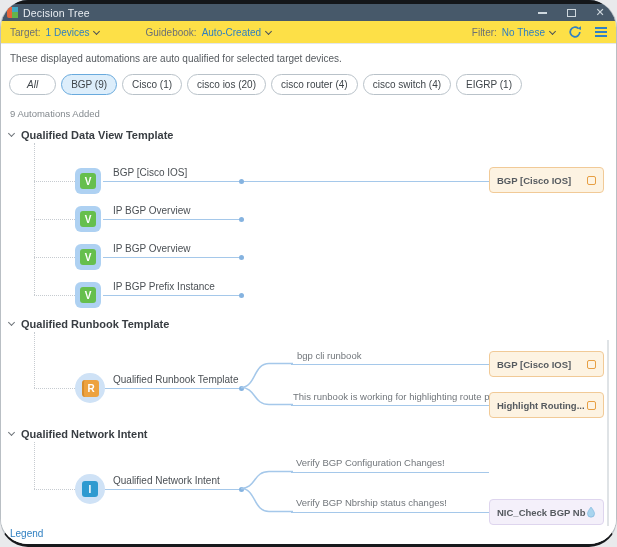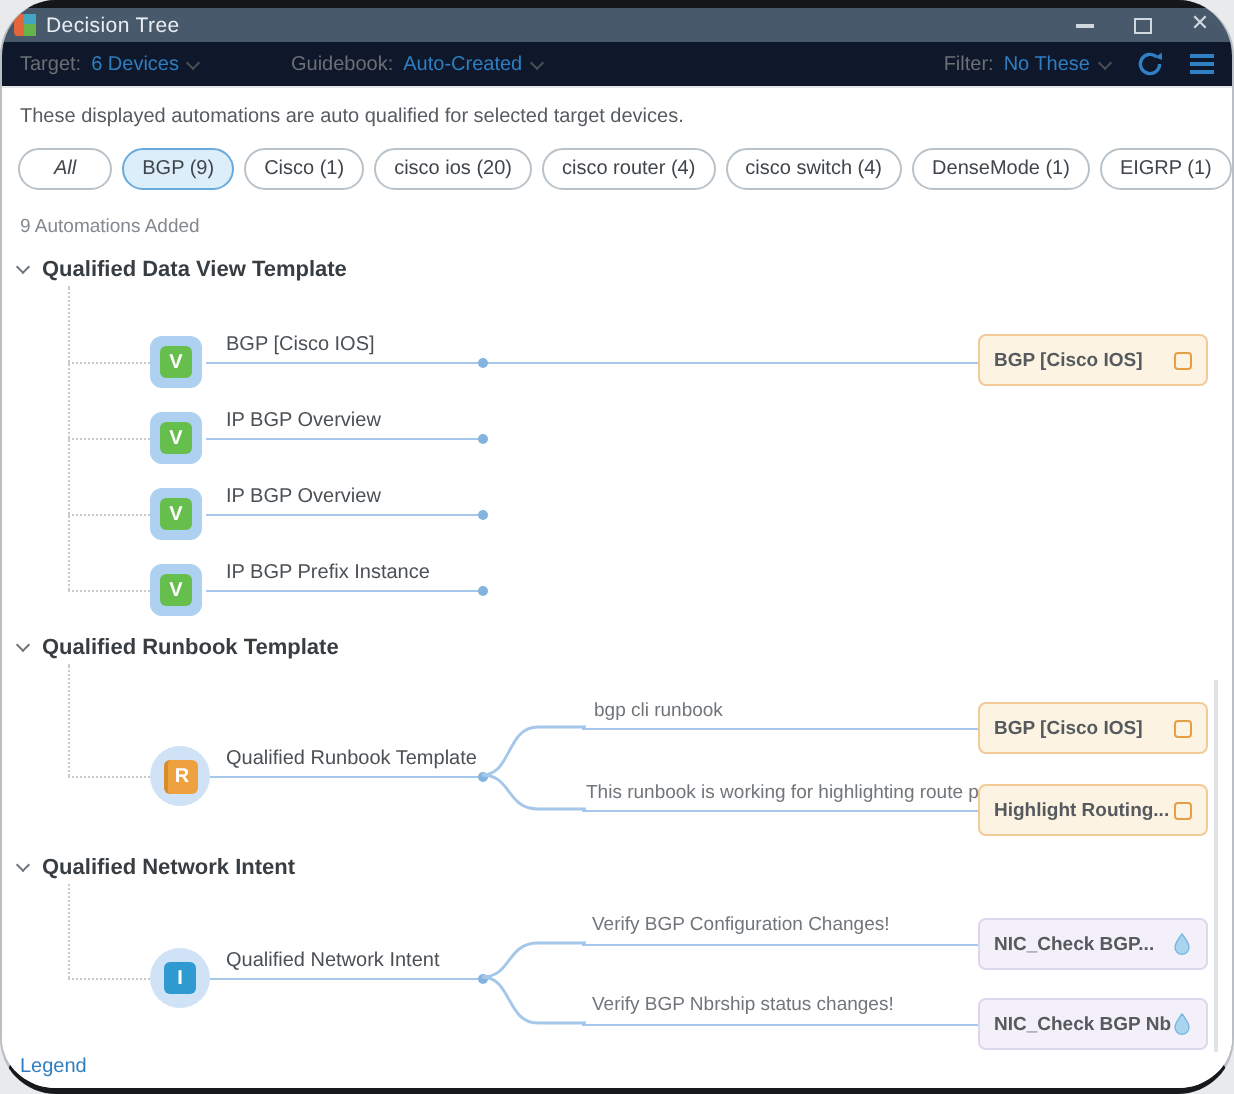--- a/index.html
+++ b/index.html
@@ -29,7 +29,7 @@
   .wc-close{color:#cfd8de;font-size:11px;line-height:1;}
   
   .toolbar{
-    height:23px;background:#0f172a;border-bottom:1px solid #e4e7ea;
+    height:23px;background:#fde047;border-bottom:1px solid #e4e7ea;
     display:flex;align-items:center;padding:0 9px;flex:0 0 auto;font-size:10px;
   }
   .tb-label{color:#6b7075;margin-right:5px;}

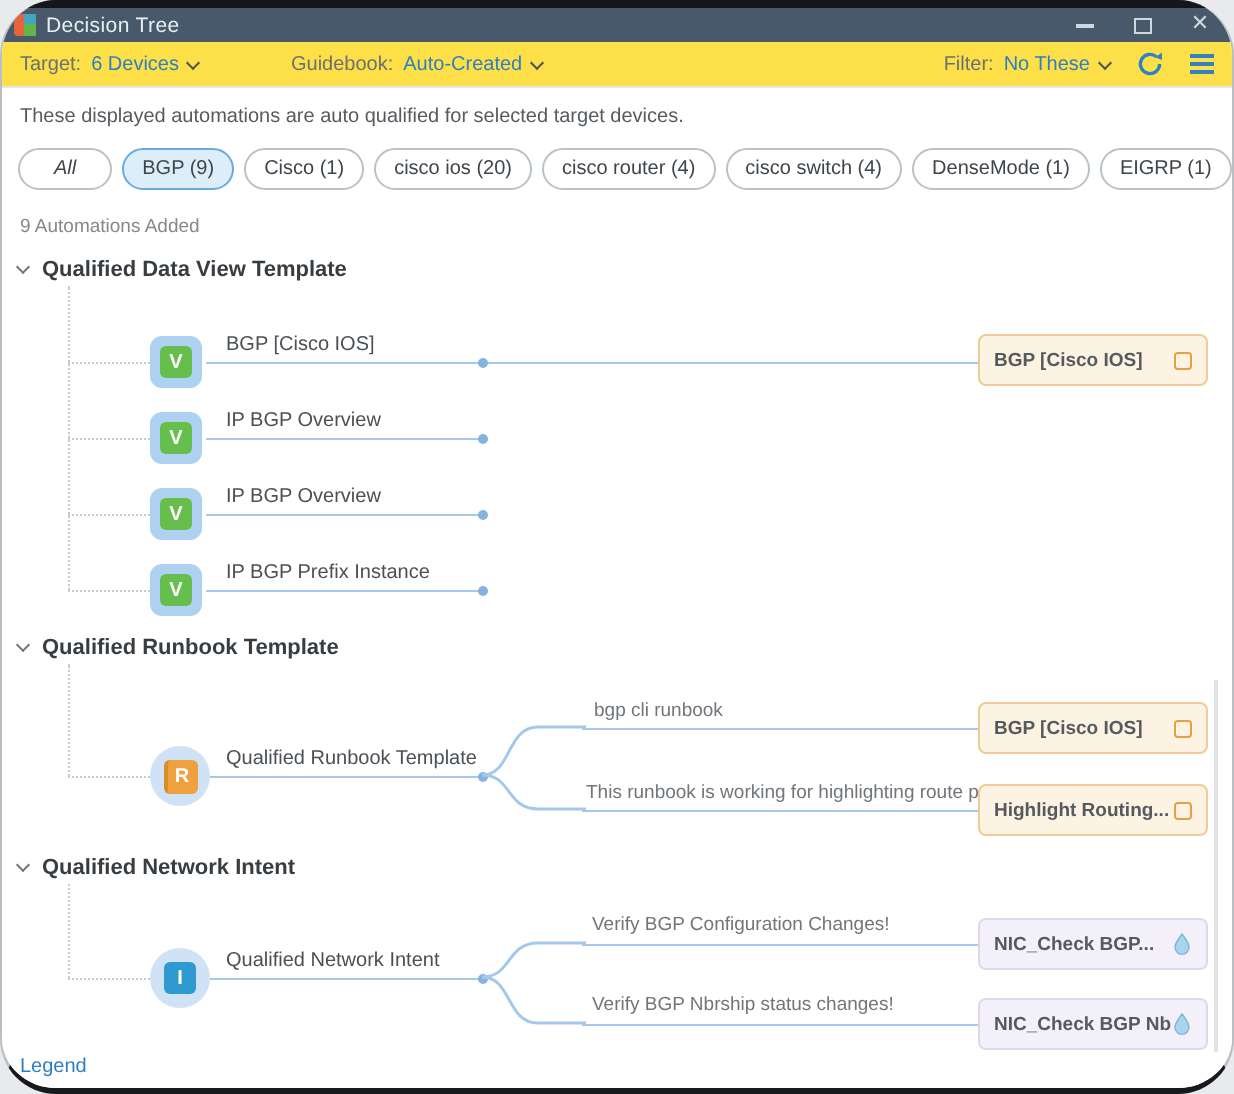--- a/index.html
+++ b/index.html
@@ -116,7 +116,7 @@
     <span class="tb-group">
       <span class="tb-label">Target:</span>
       <span class="tb-value">
-          <span>6 Devices</span>
+          <span>1 Devices</span>
           <span class="chev"></span>
         </span>
     </span>

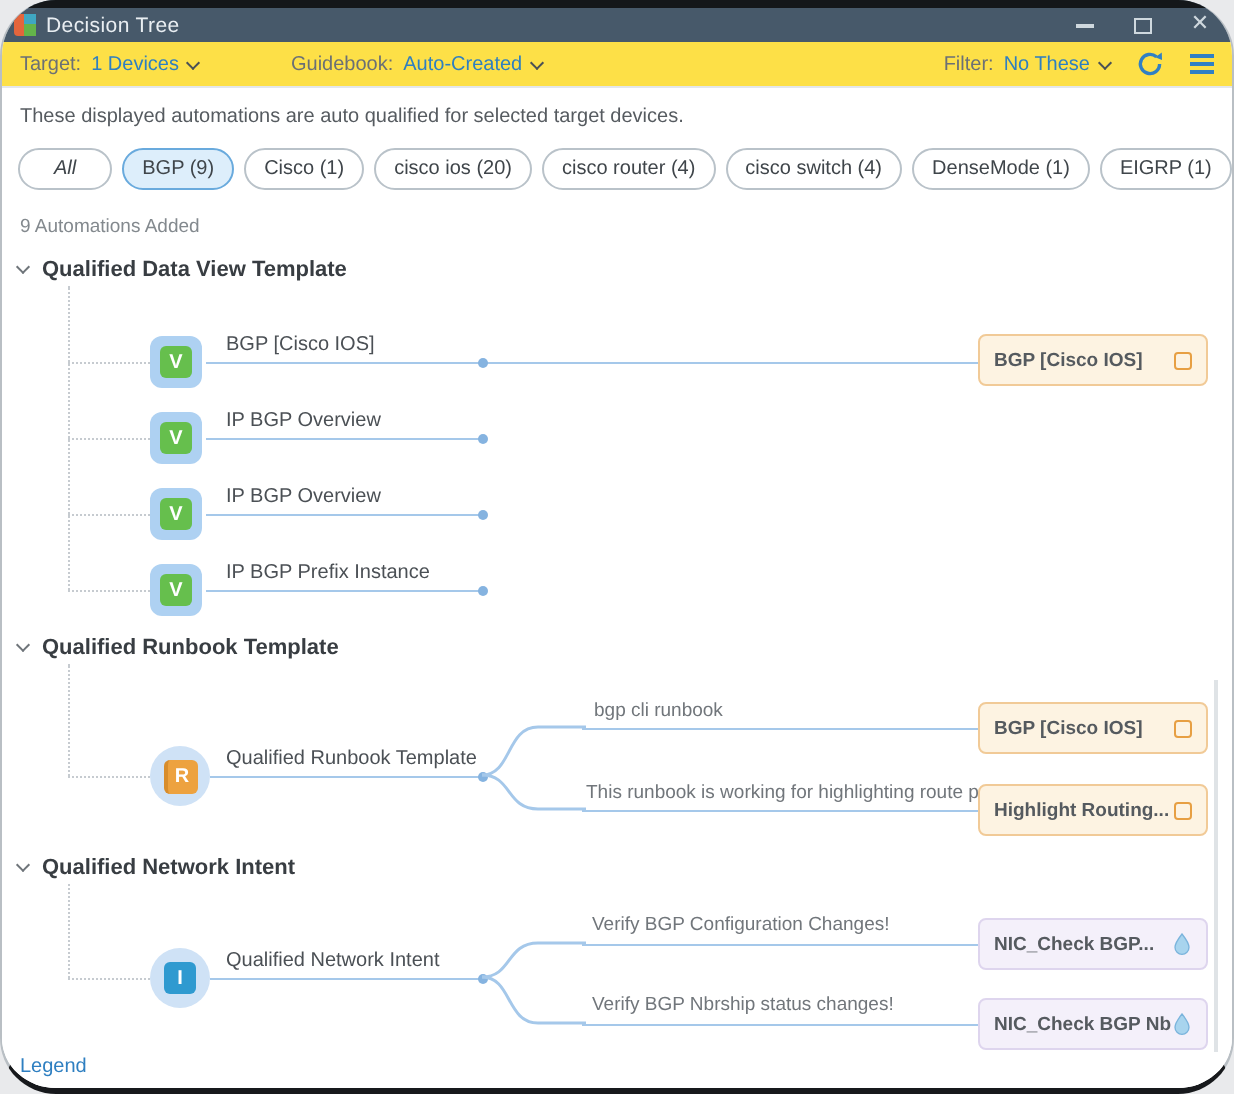--- a/index.html
+++ b/index.html
@@ -160,7 +160,6 @@
       <span class="chip">cisco ios (20)</span>
       <span class="chip">cisco router (4)</span>
       <span class="chip">cisco switch (4)</span>
-      <span class="chip">DenseMode (1)</span>
       <span class="chip">EIGRP (1)</span>
 
     </div>

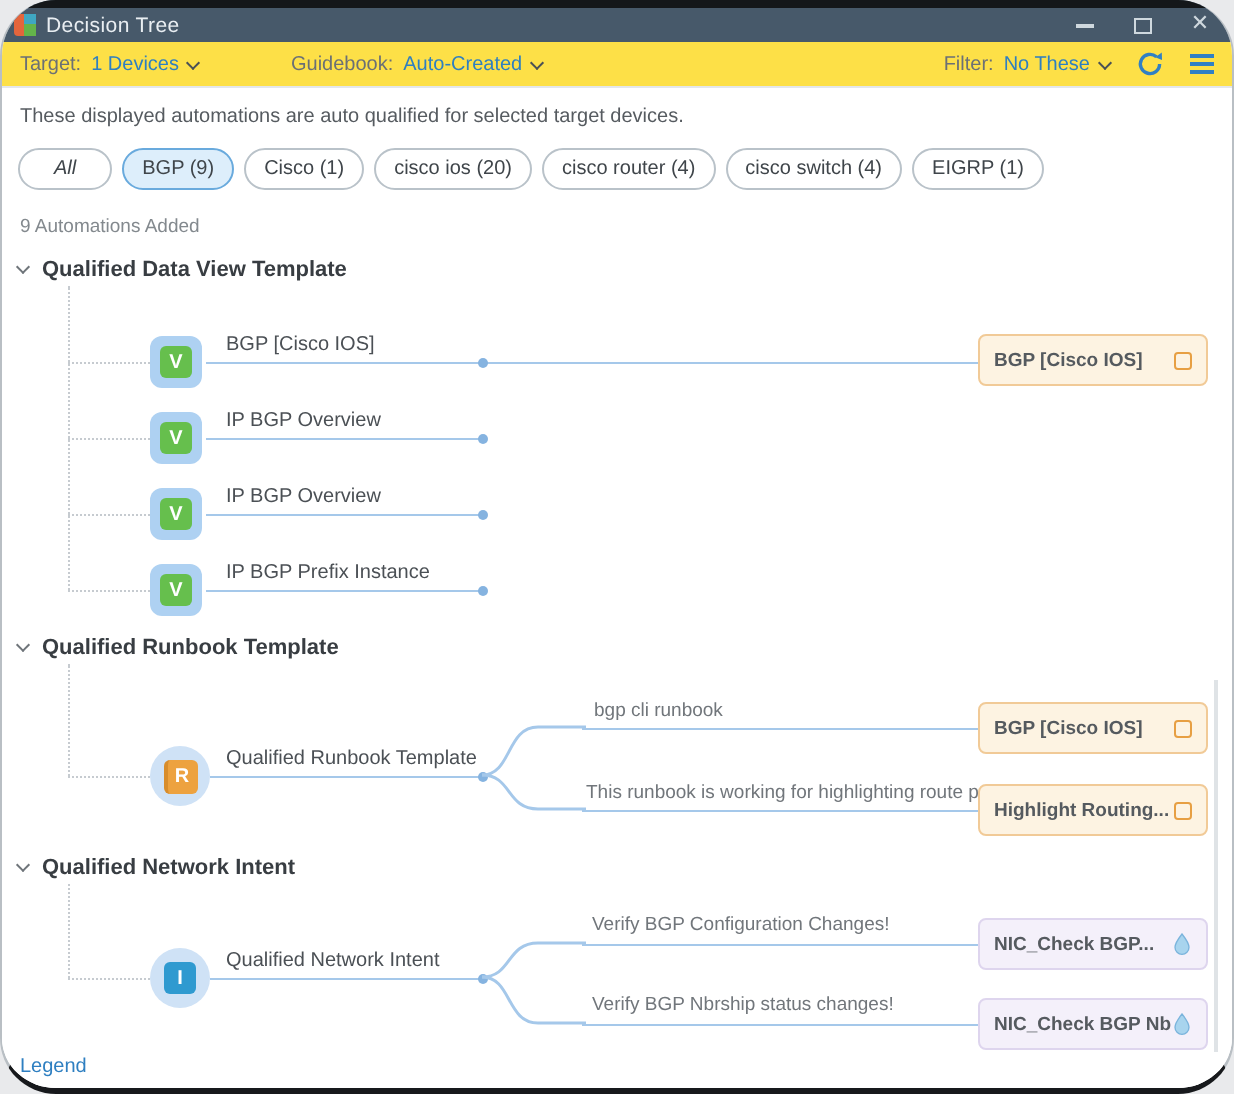--- a/index.html
+++ b/index.html
@@ -255,12 +255,6 @@
     </svg>
     <div class="btext" style="left:295px;top:413px">Verify BGP Configuration Changes!</div>
     <div class="hline" style="left:290px;top:427.5px;width:198px"></div>
-    <div class="rchip purple" style="top:415px">
-      <span class="lbl">NIC_Check BGP...</span>
-      <svg width="10" height="12" viewBox="0 0 12 14">
-        <path d="M6 1 C6 1 1.8 6.4 1.8 9 A4.2 4.2 0 0 0 10.2 9 C10.2 6.4 6 1 6 1 Z" fill="#a8d4ee" stroke="#7ab4dc" stroke-width="0.8"></path>
-      </svg>
-    </div>
     <div class="btext" style="left:295px;top:453px">Verify BGP Nbrship status changes!</div>
     <div class="hline" style="left:290px;top:467.5px;width:198px"></div>
     <div class="rchip purple" style="top:455px">

